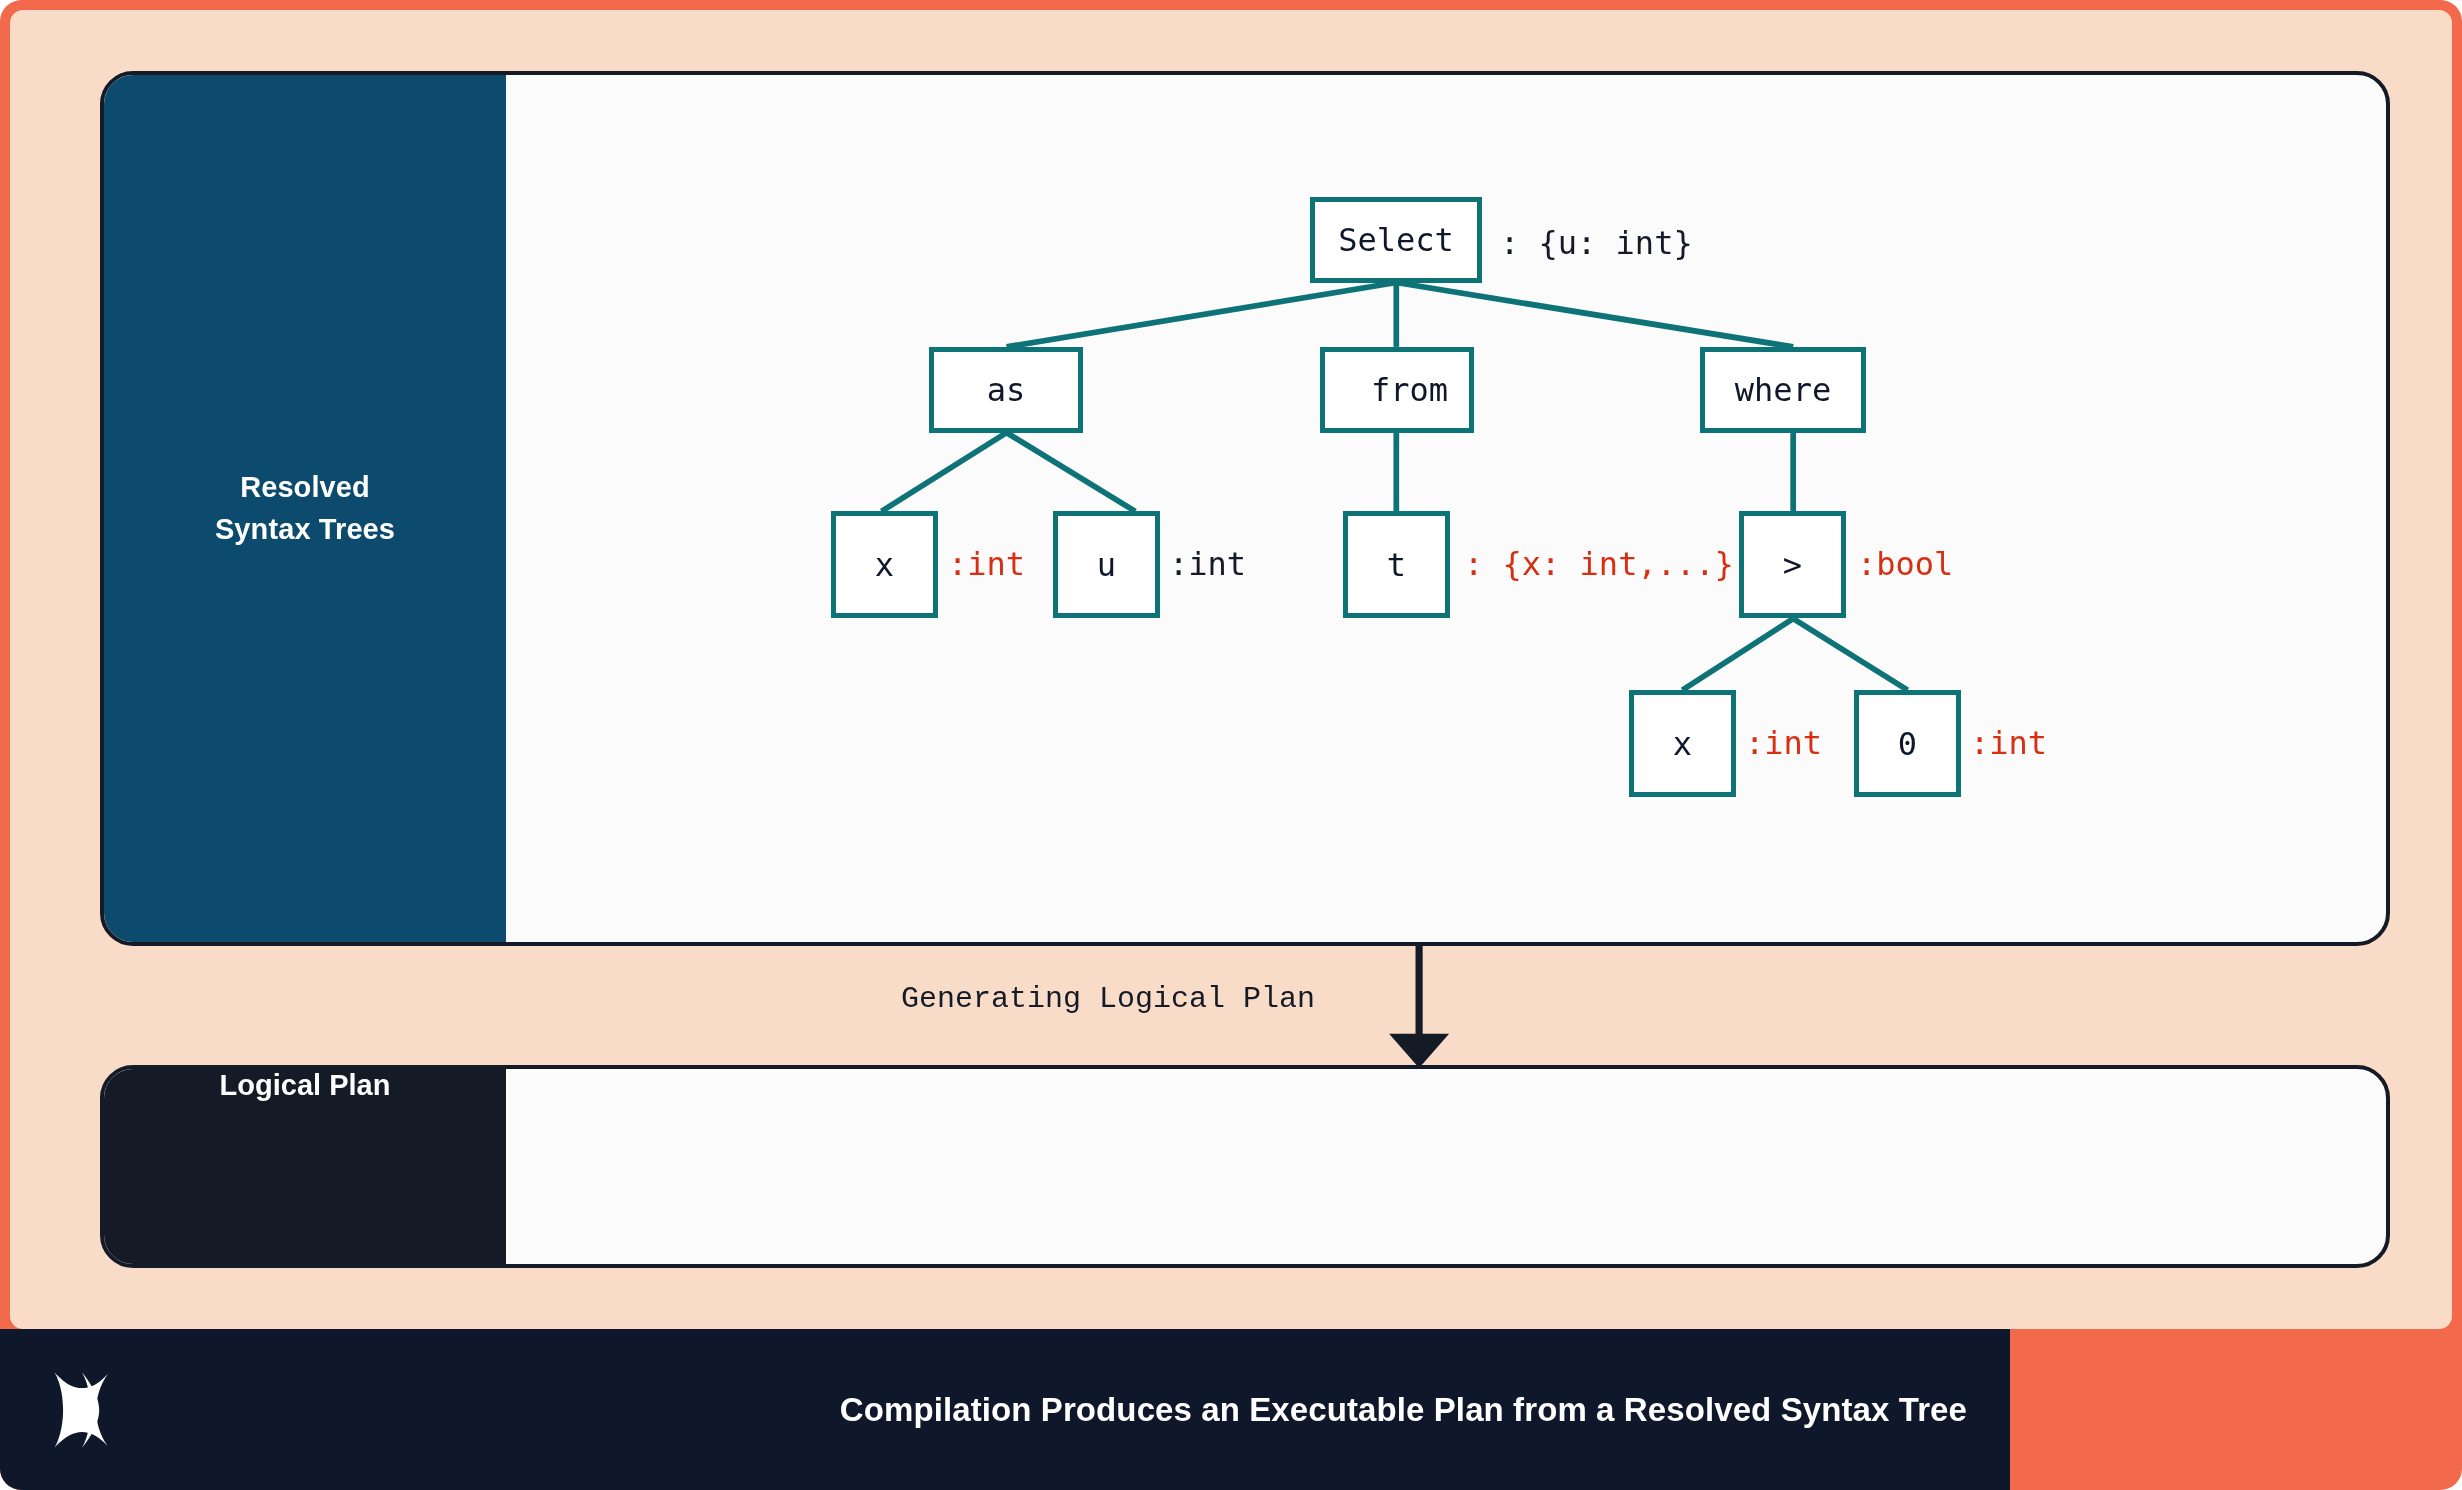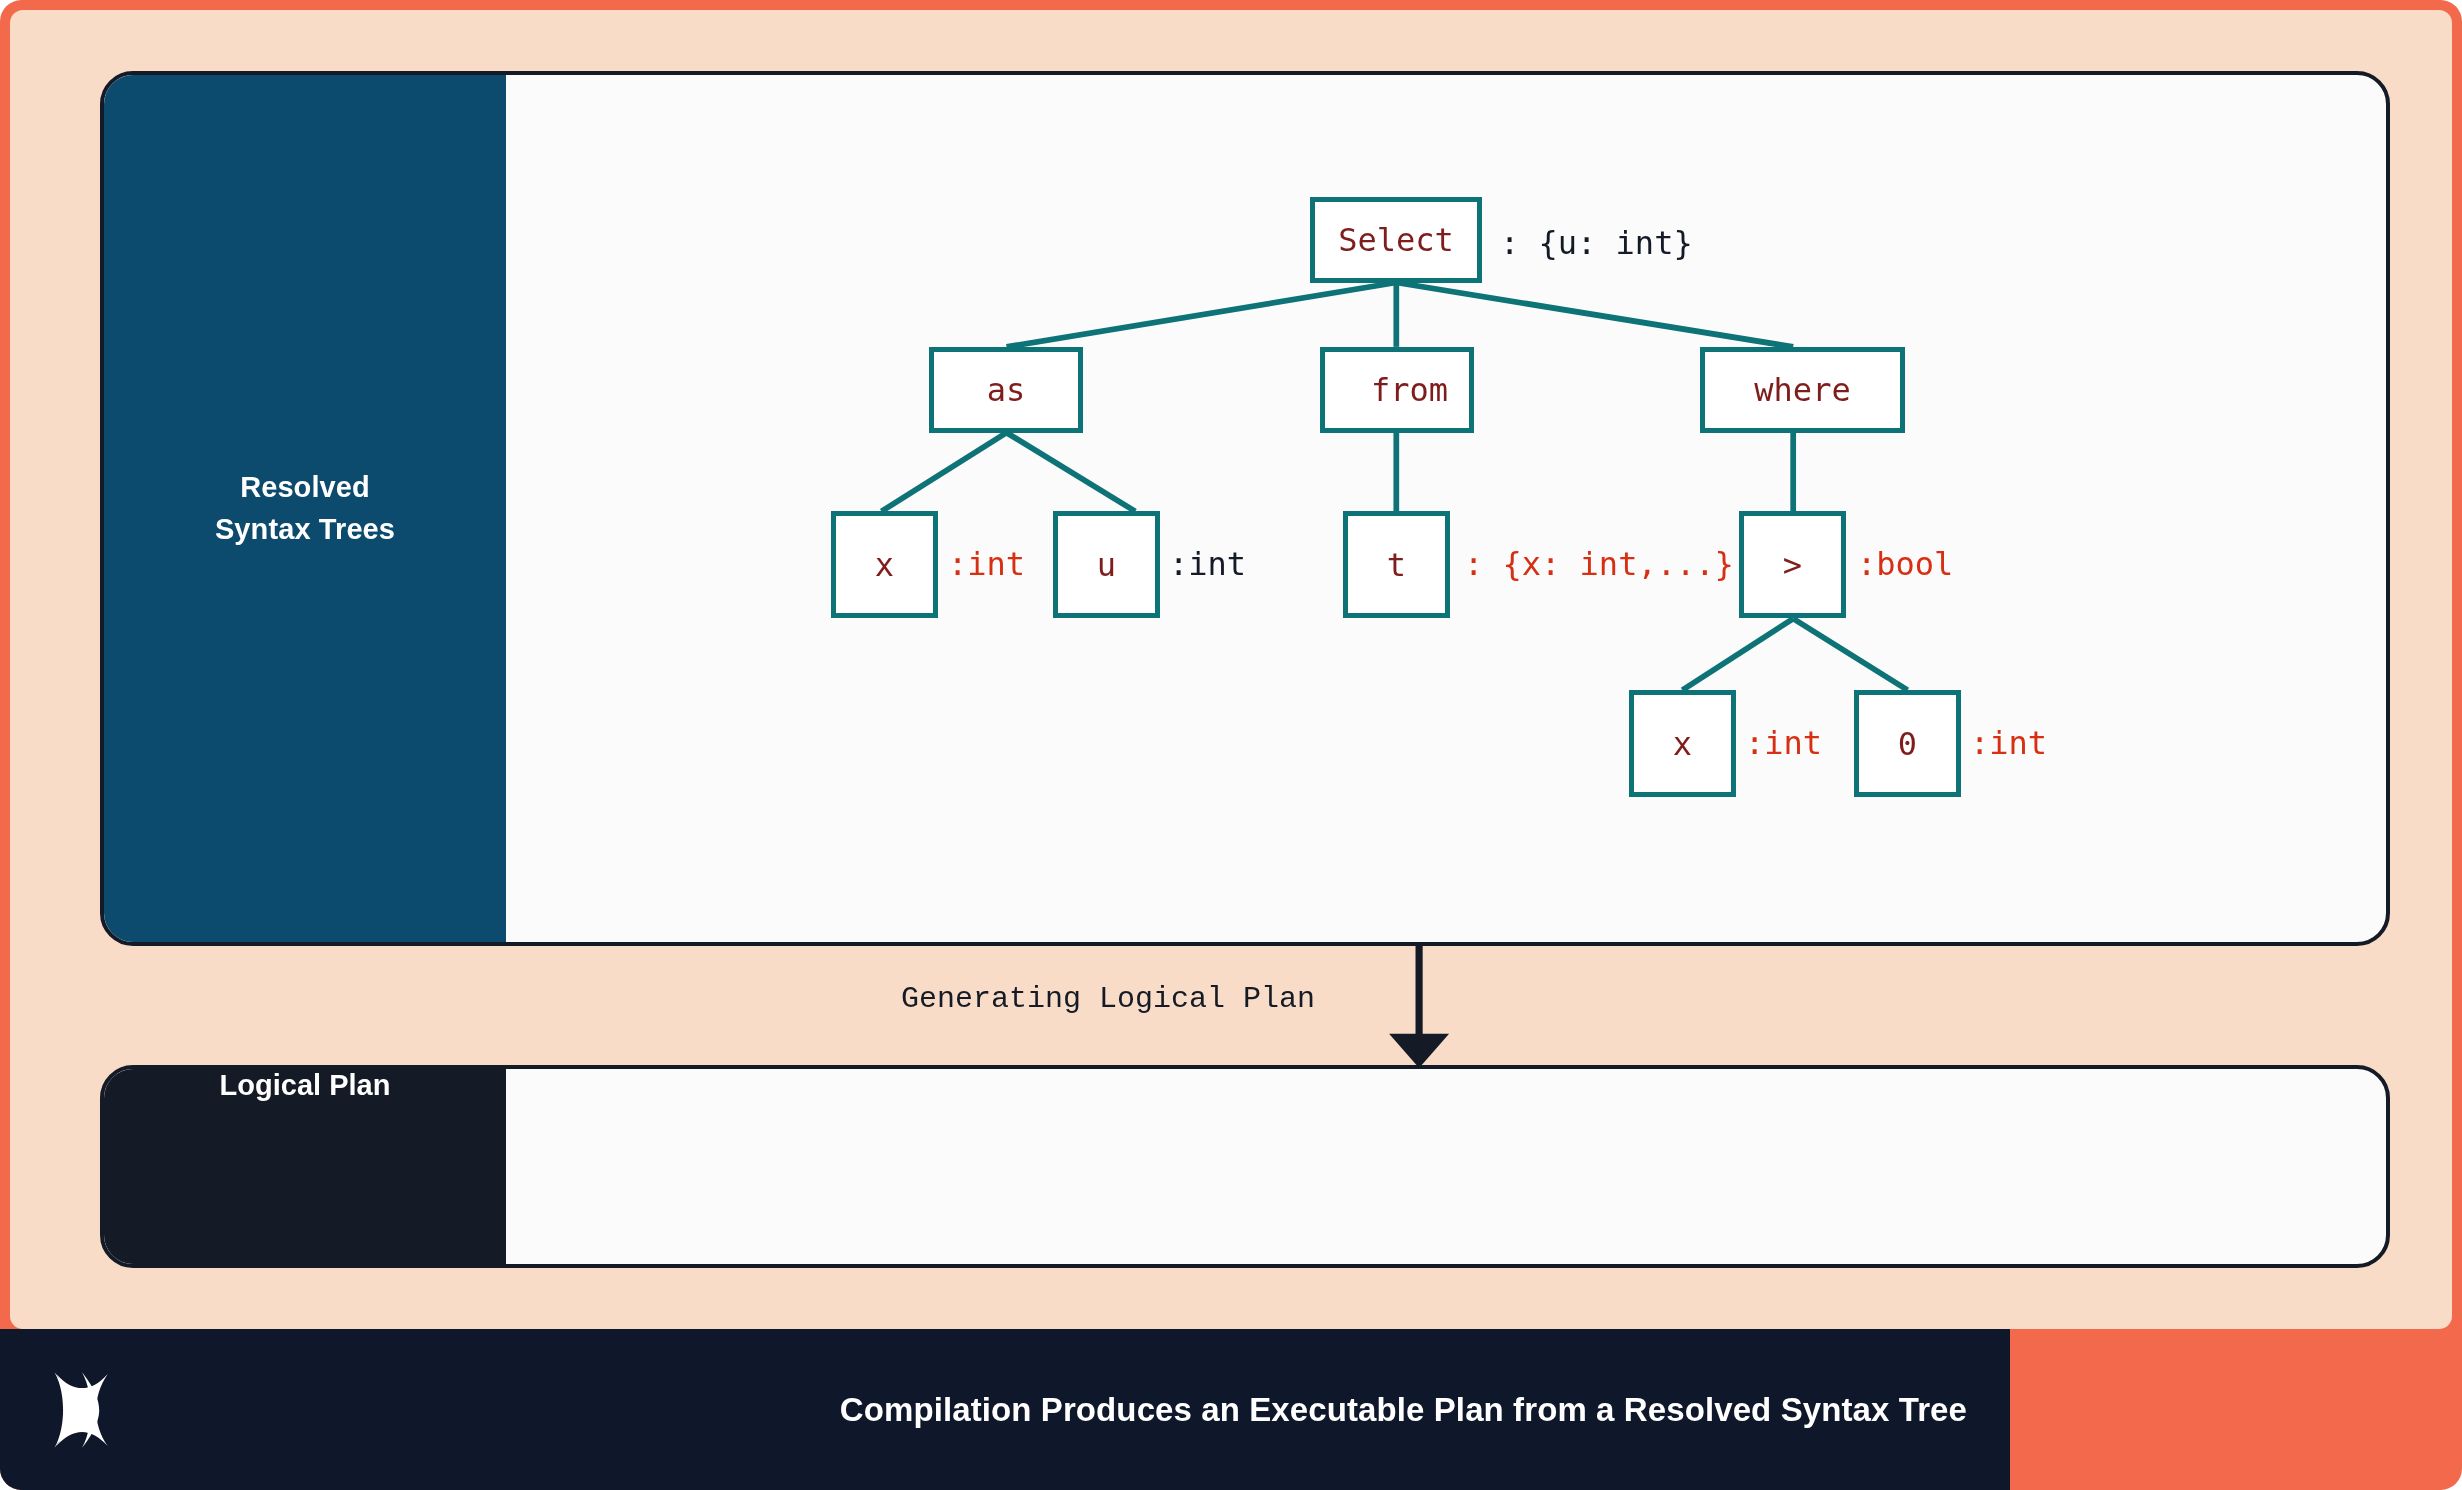--- a/index.html
+++ b/index.html
@@ -78,7 +78,7 @@
     display: flex;
     align-items: center;
     justify-content: center;
-    color: #7f1d1d;
+    color: #0f172a;
     font-family: "DejaVu Sans Mono", monospace;
     font-size: 32px;
     z-index: 3;

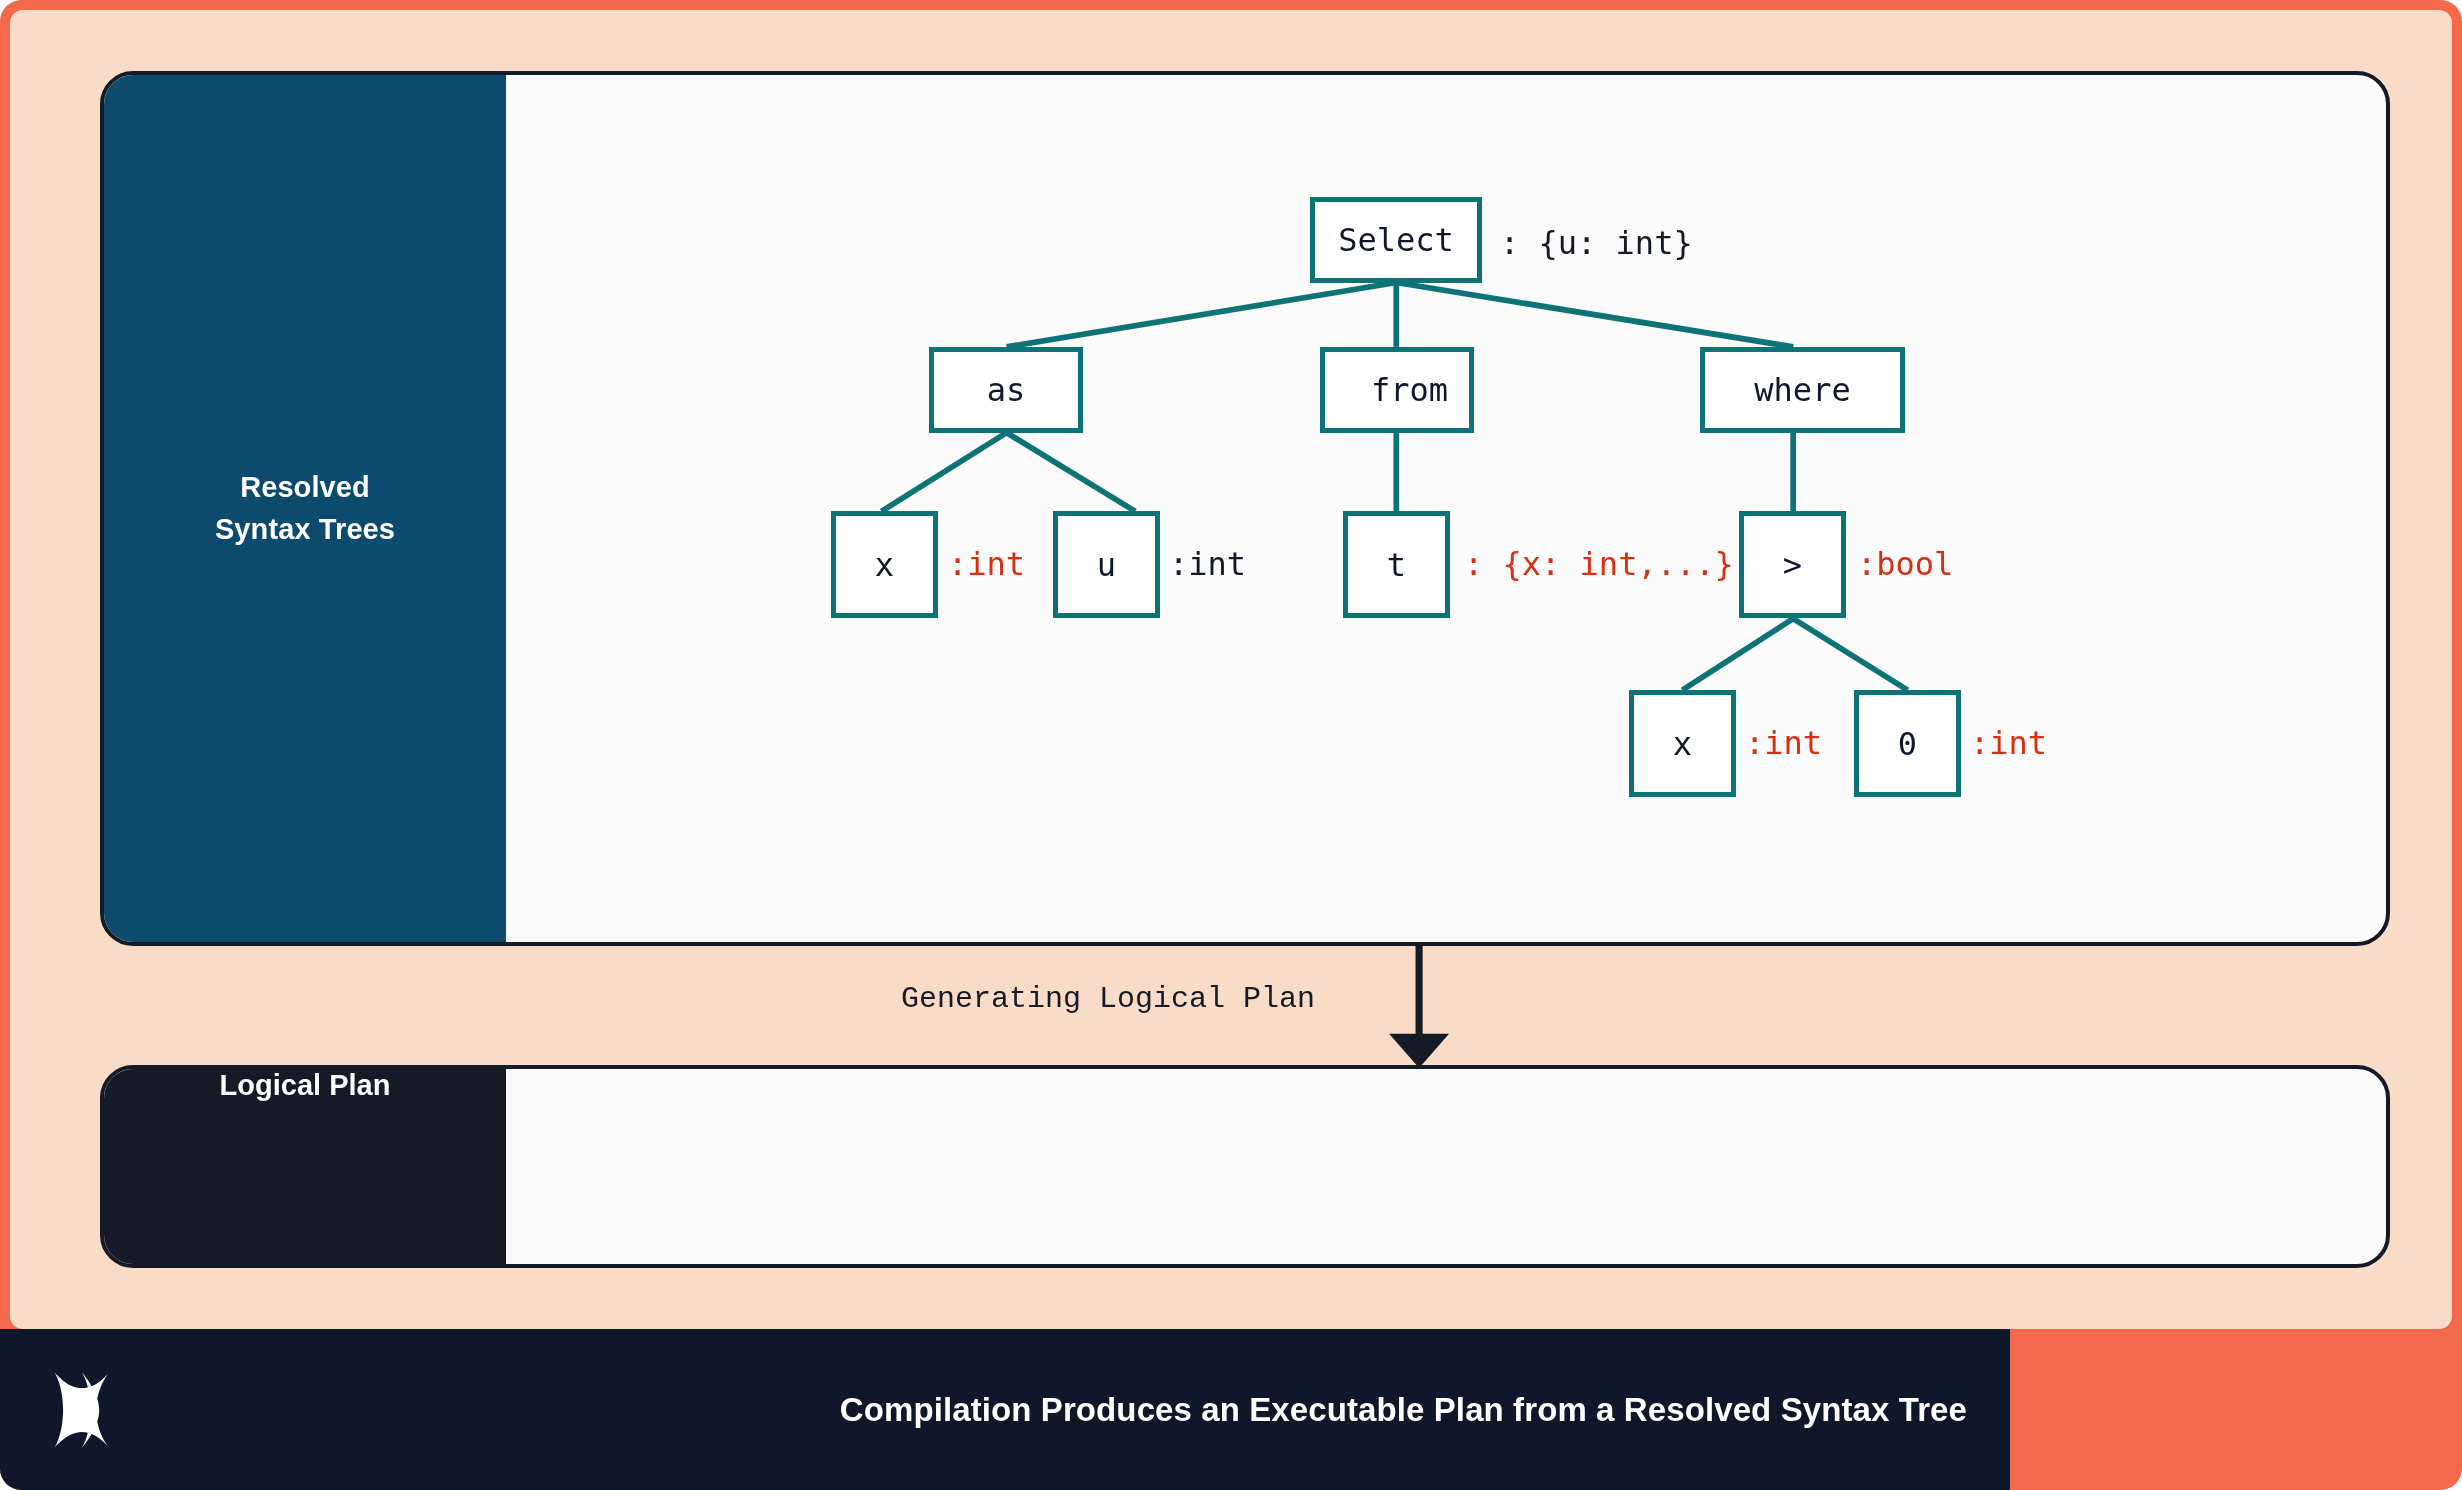--- a/index.html
+++ b/index.html
@@ -231,7 +231,7 @@
         <span>from</span>
       </div>
 
-      <div class="node" style="left:1194px;top:272px;width:205px;height:86px;">
+      <div class="node" style="left:1194px;top:272px;width:166px;height:86px;">
         <span>where</span>
       </div>
 

